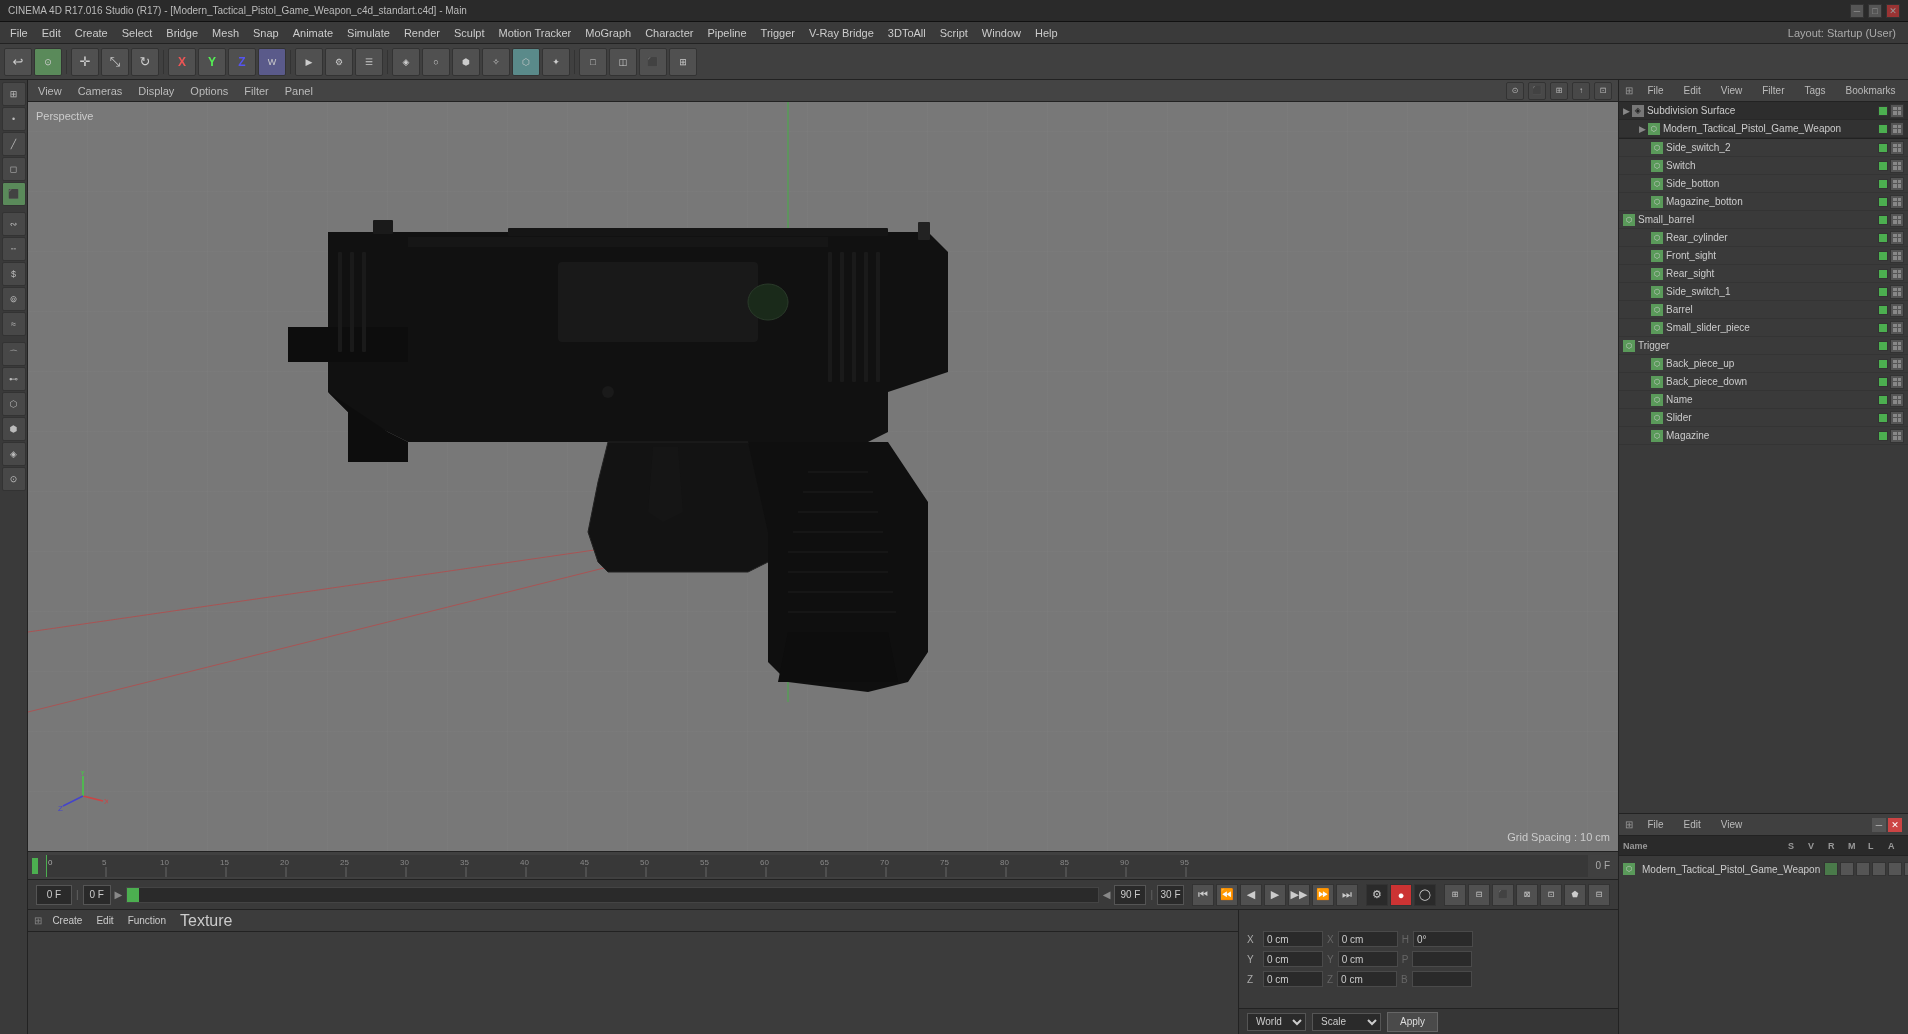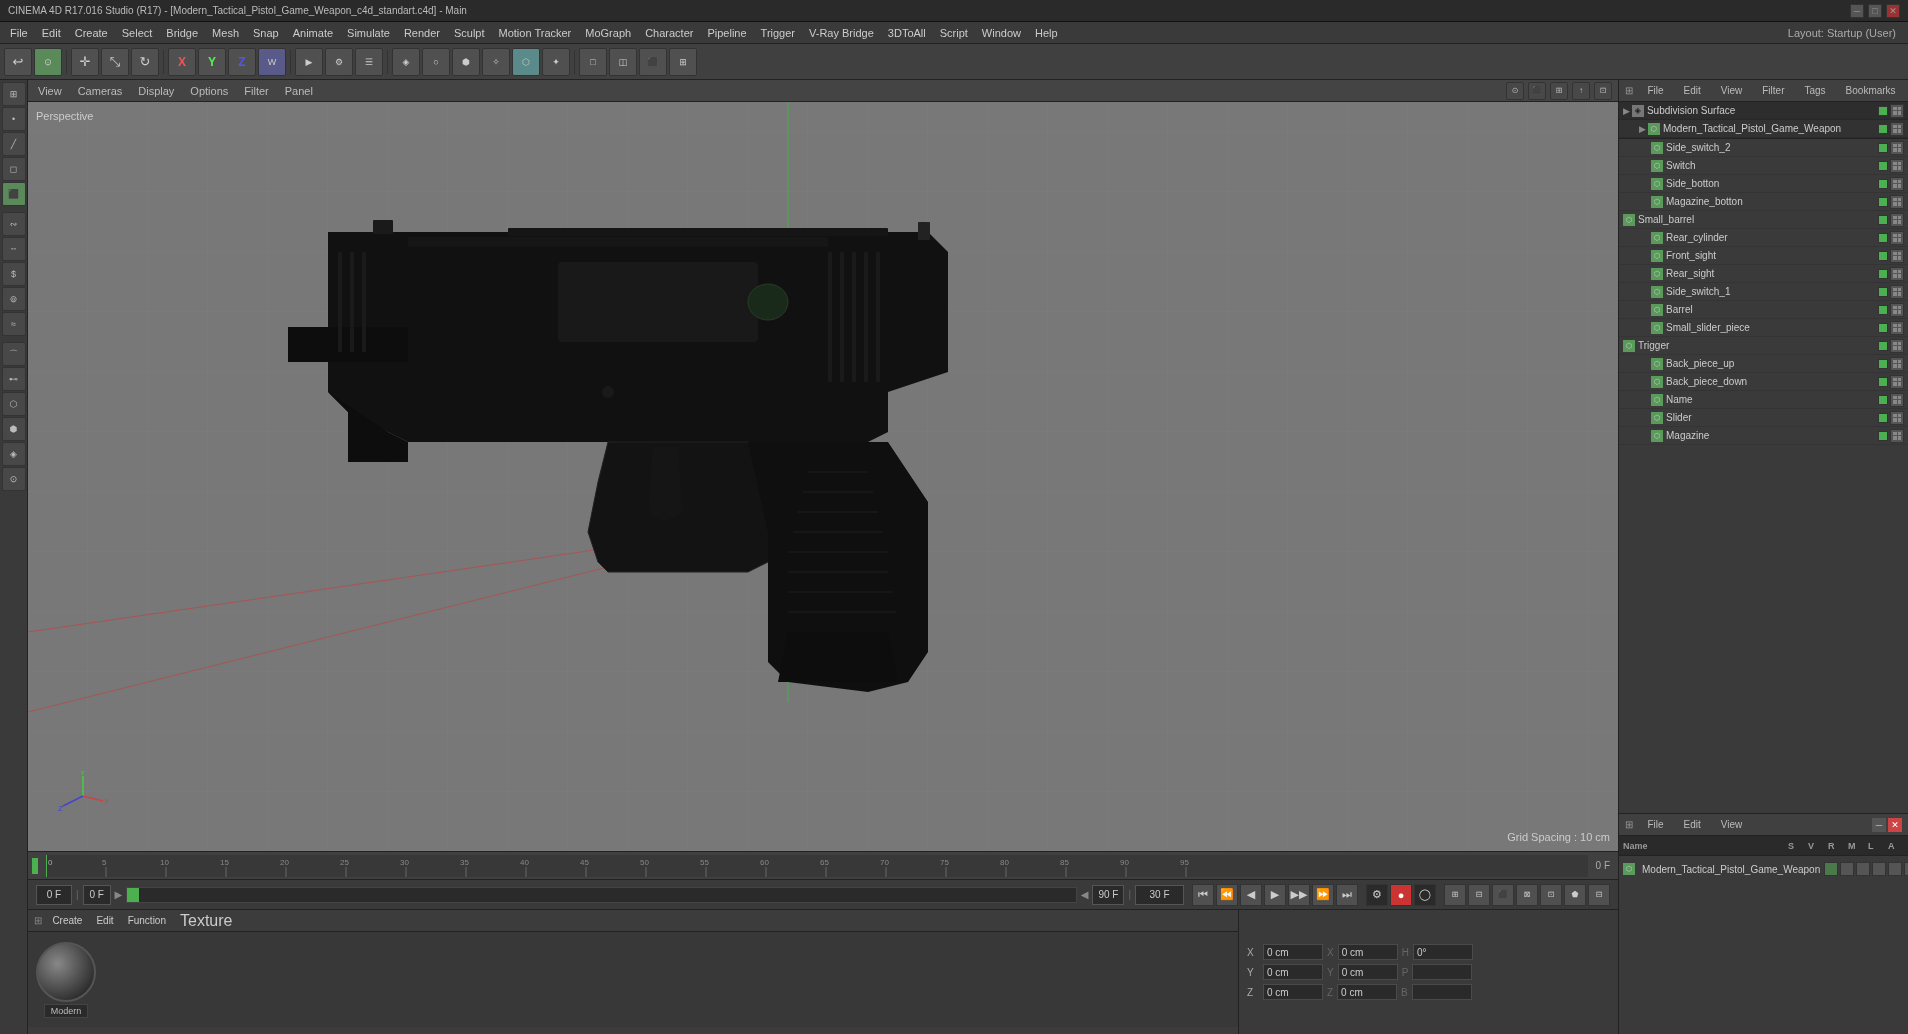--- a/index.html
+++ b/index.html
@@ -694,7 +694,7 @@
       <span style="color:#888;font-size:10px;">◀</span>
       <input class="frame-input" value="90 F" style="width: 32px;">
       <span style="color:#666;font-size:10px;">|</span>
-      <input class="frame-input" value="30 F" style="width: 49px;">
+      <input class="frame-input" value="30 F" style="width: 27px;">
       <div style="margin-left:4px;display:flex;gap:2px;">
         <div class="trans-btn">⏮</div>
         <div class="trans-btn">⏪</div>

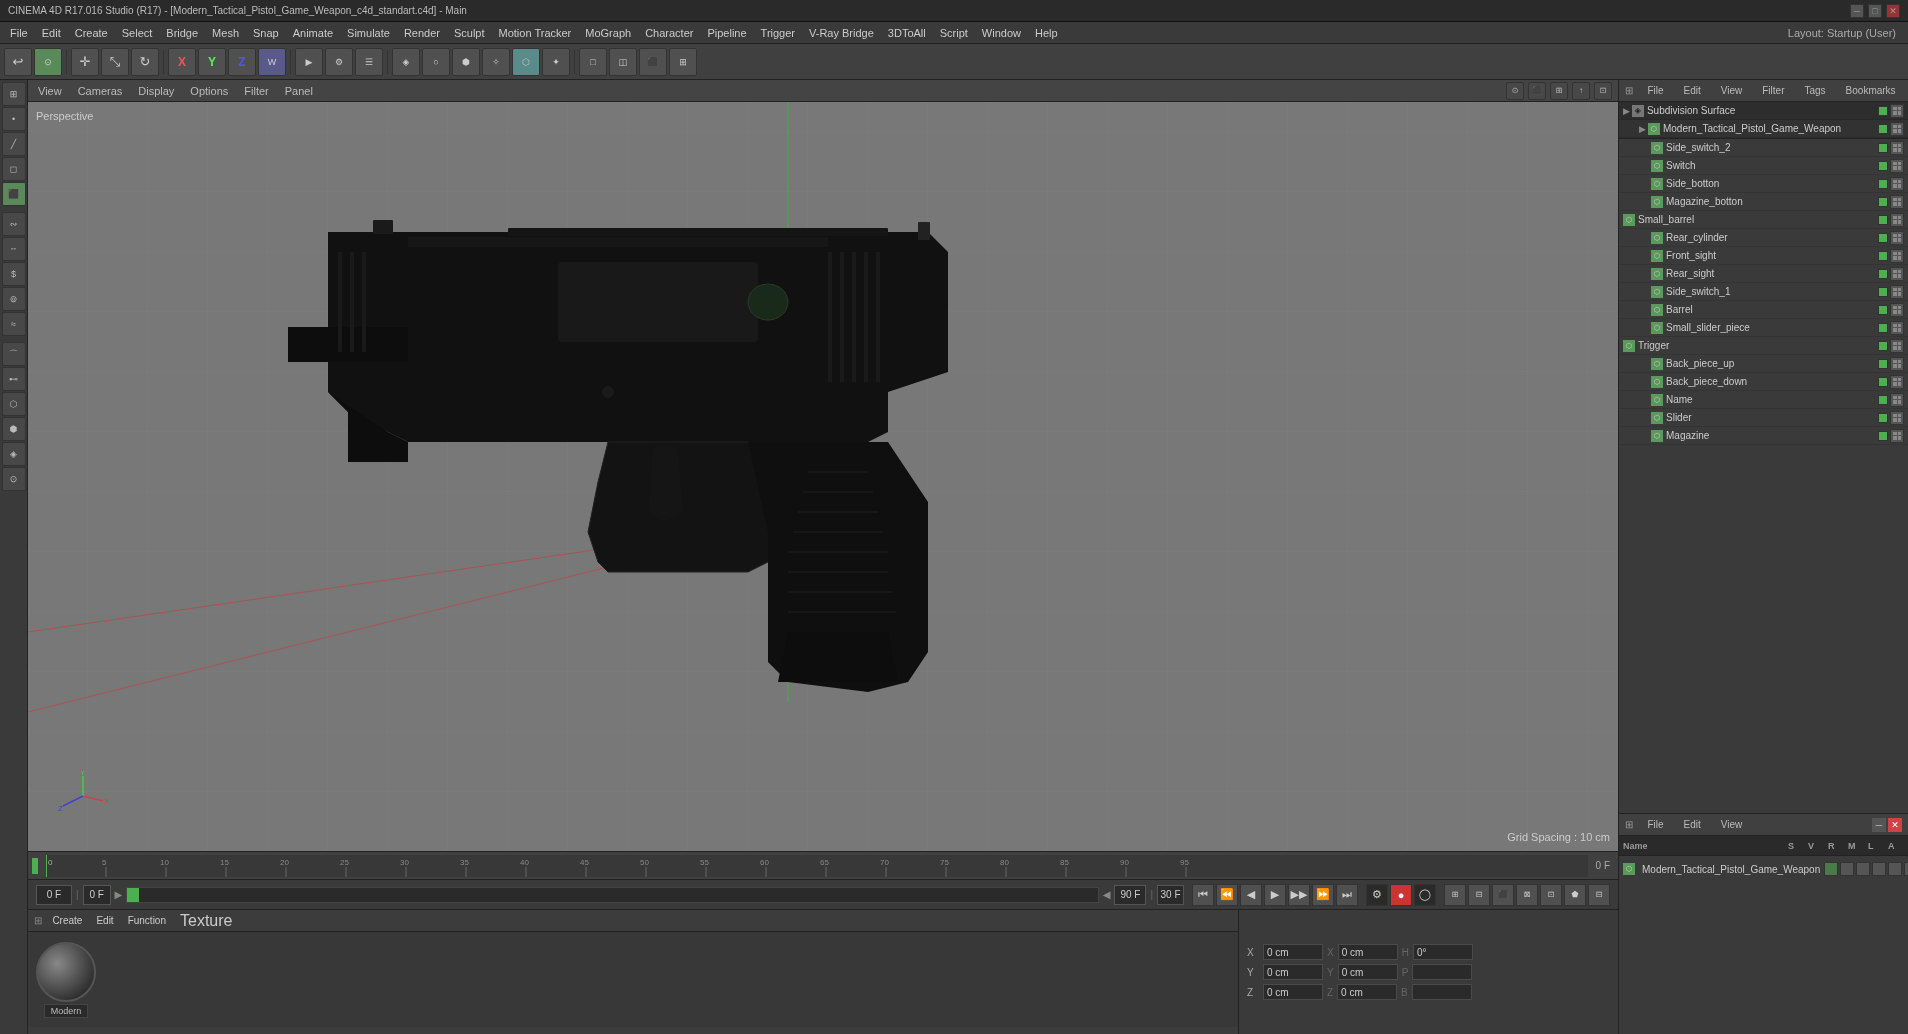--- a/index.html
+++ b/index.html
@@ -731,12 +731,6 @@
           <span class="menu-item" style="font-size:16px;padding:1px 4px;">Texture</span>
         </div>
 
-        <div id="mat-area">
-          <div style="display:flex;flex-direction:column;align-items:center;gap:2px;">
-            <div class="mat-sphere"></div>
-            <span style="font-size:9px;color:#bbb;background:#2a2a2a;padding:1px 6px;border:1px solid #444;">Modern</span>
-          </div>
-        </div>
       </div>
 
       <div style="width:380px;background:#363636;border-left:1px solid #222;display:flex;flex-direction:column;">

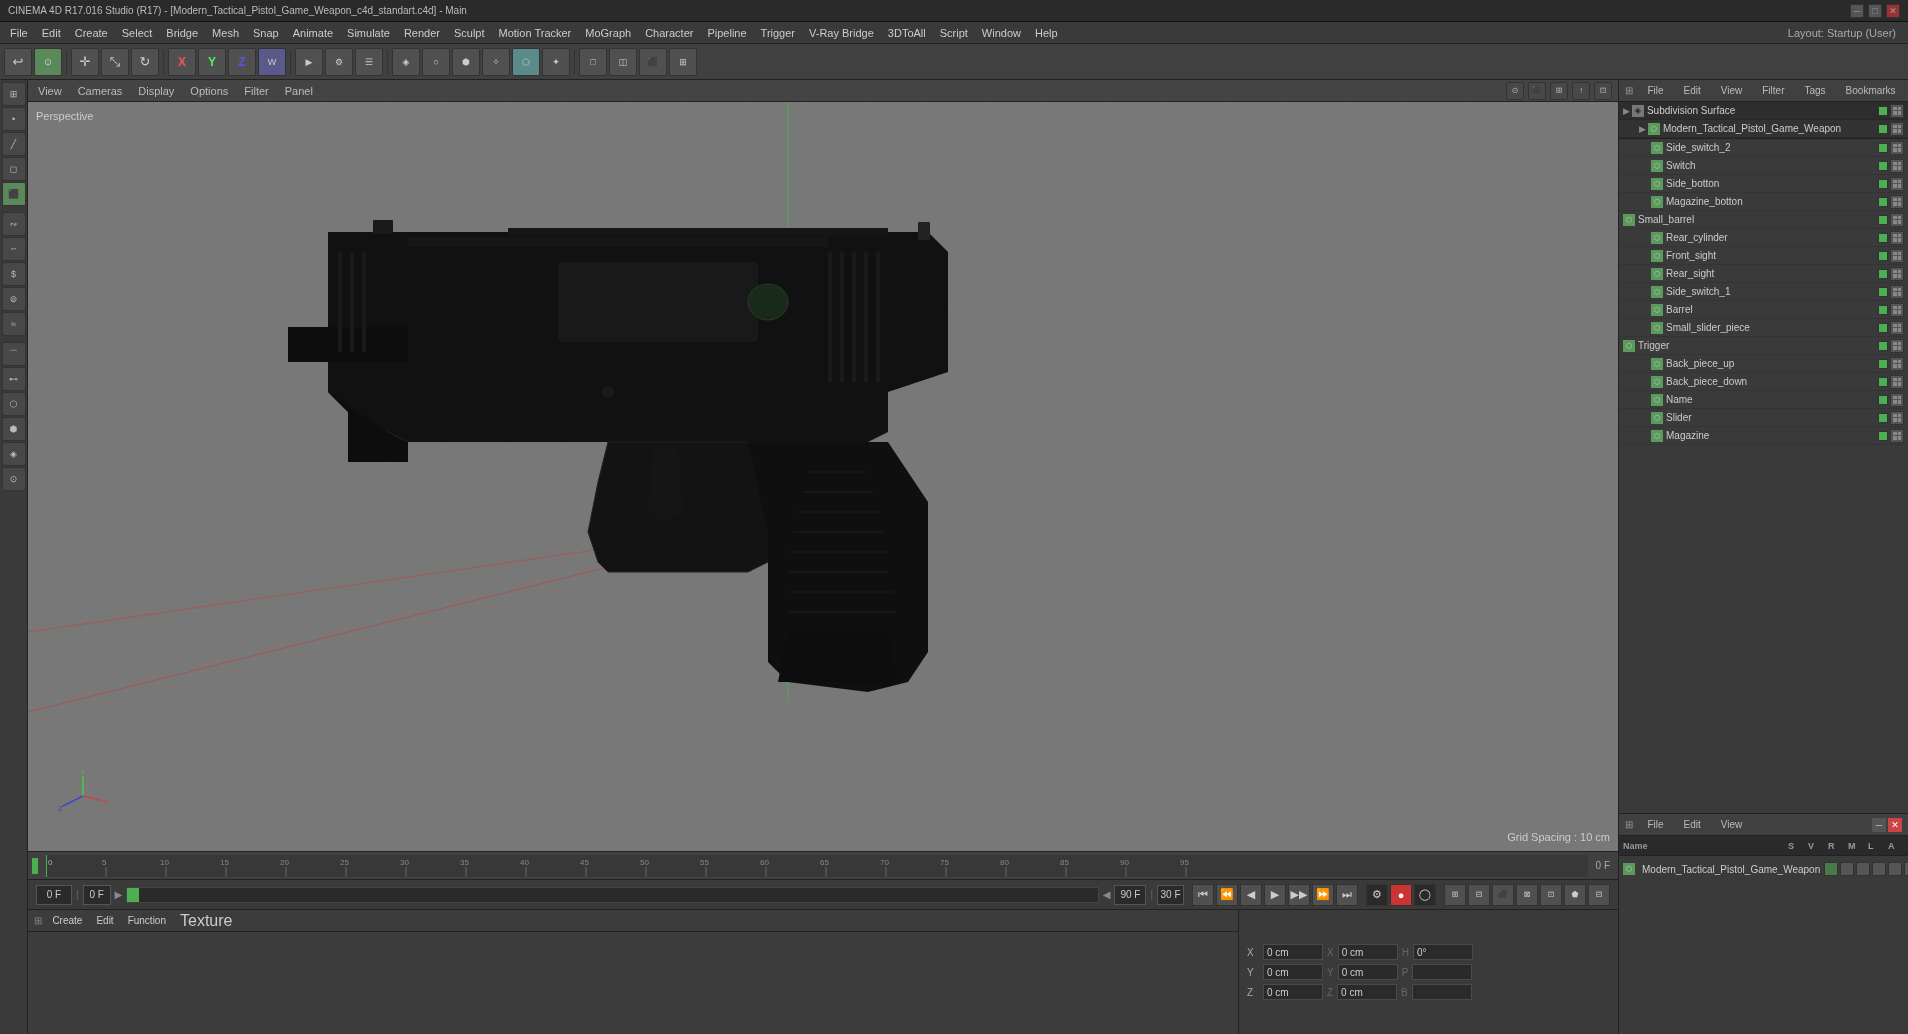--- a/index.html
+++ b/index.html
@@ -760,6 +760,17 @@
             <input class="cinput" value="" style="">
           </div>
         </div>
+        <div id="apply-row">
+          <select class="dropdown-sel">
+            <option>World</option>
+            <option>Object</option>
+          </select>
+          <select class="dropdown-sel">
+            <option>Scale</option>
+            <option>Absolute</option>
+          </select>
+          <button class="btn-apply">Apply</button>
+        </div>
       </div>
     </div>
 

